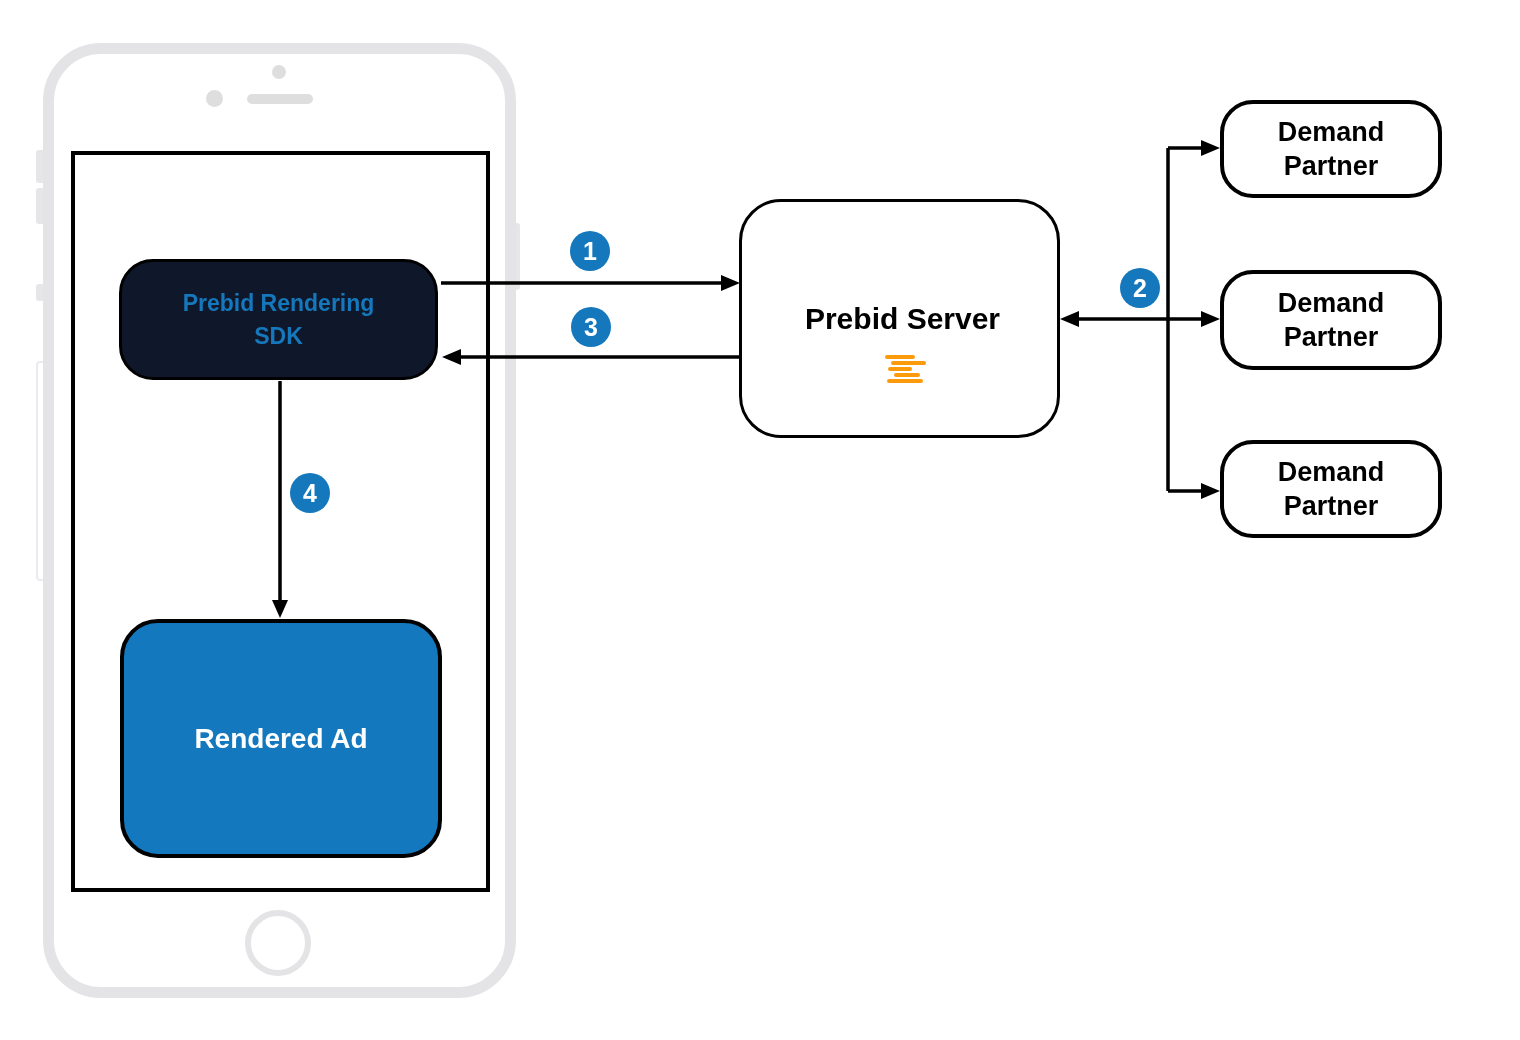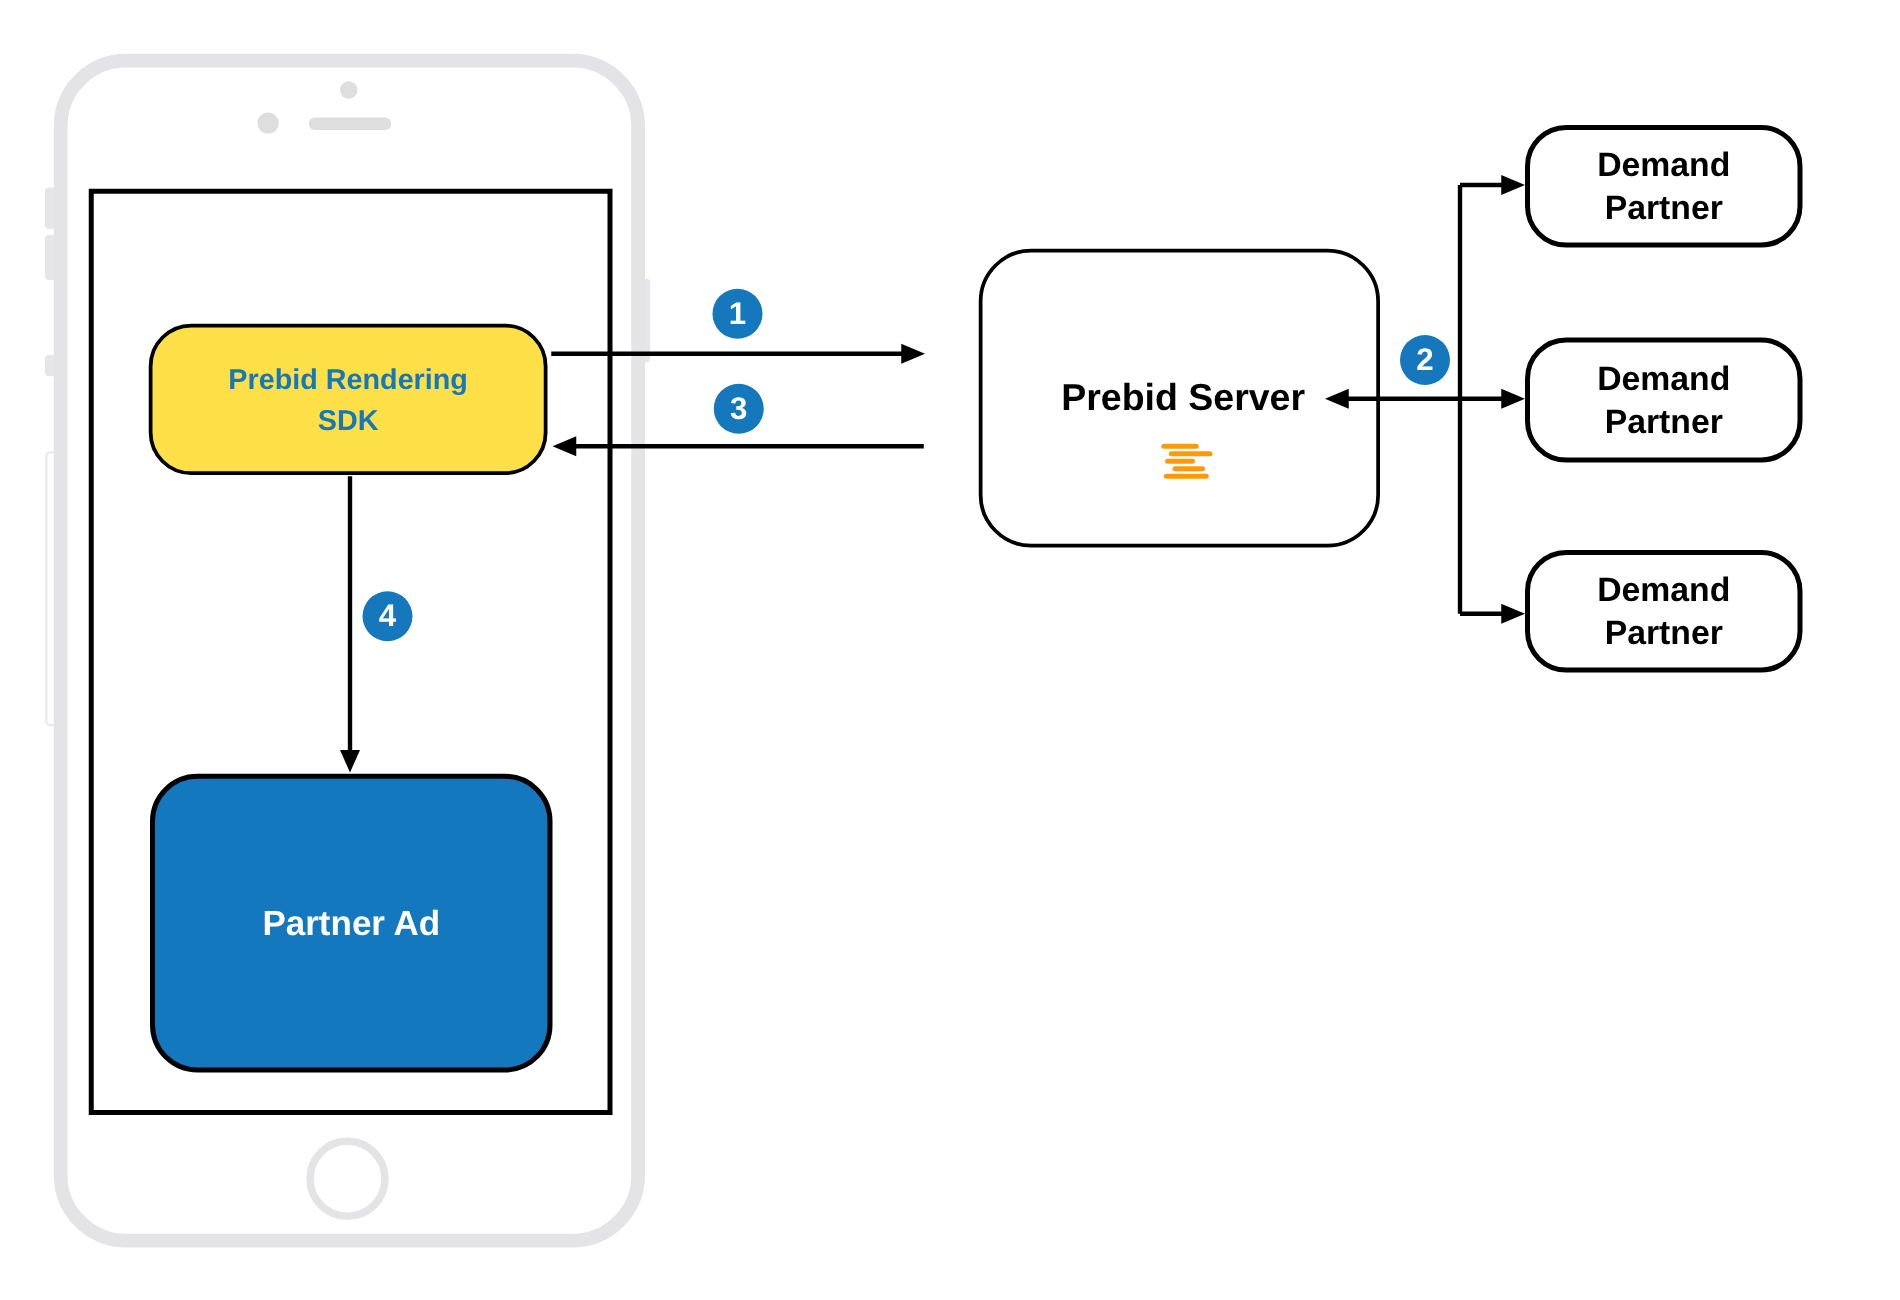--- a/index.html
+++ b/index.html
@@ -25,7 +25,7 @@
   .app-title{position:absolute;left:71px;top:188px;width:419px;text-align:center;
     color:#1578bc;font-size:27px;font-weight:bold;}
   .sdk-box{position:absolute;left:119px;top:259px;width:319px;height:121px;
-    border:3px solid #000000;border-radius:34px;background:#fde047;box-sizing:border-box;
+    border:3px solid #000000;border-radius:34px;background:#0f172a;box-sizing:border-box;
     display:flex;align-items:center;justify-content:center;}
   .sdk-label{color:#1578bc;font-size:23px;font-weight:bold;line-height:33px;
     text-align:center;white-space:pre-line;}

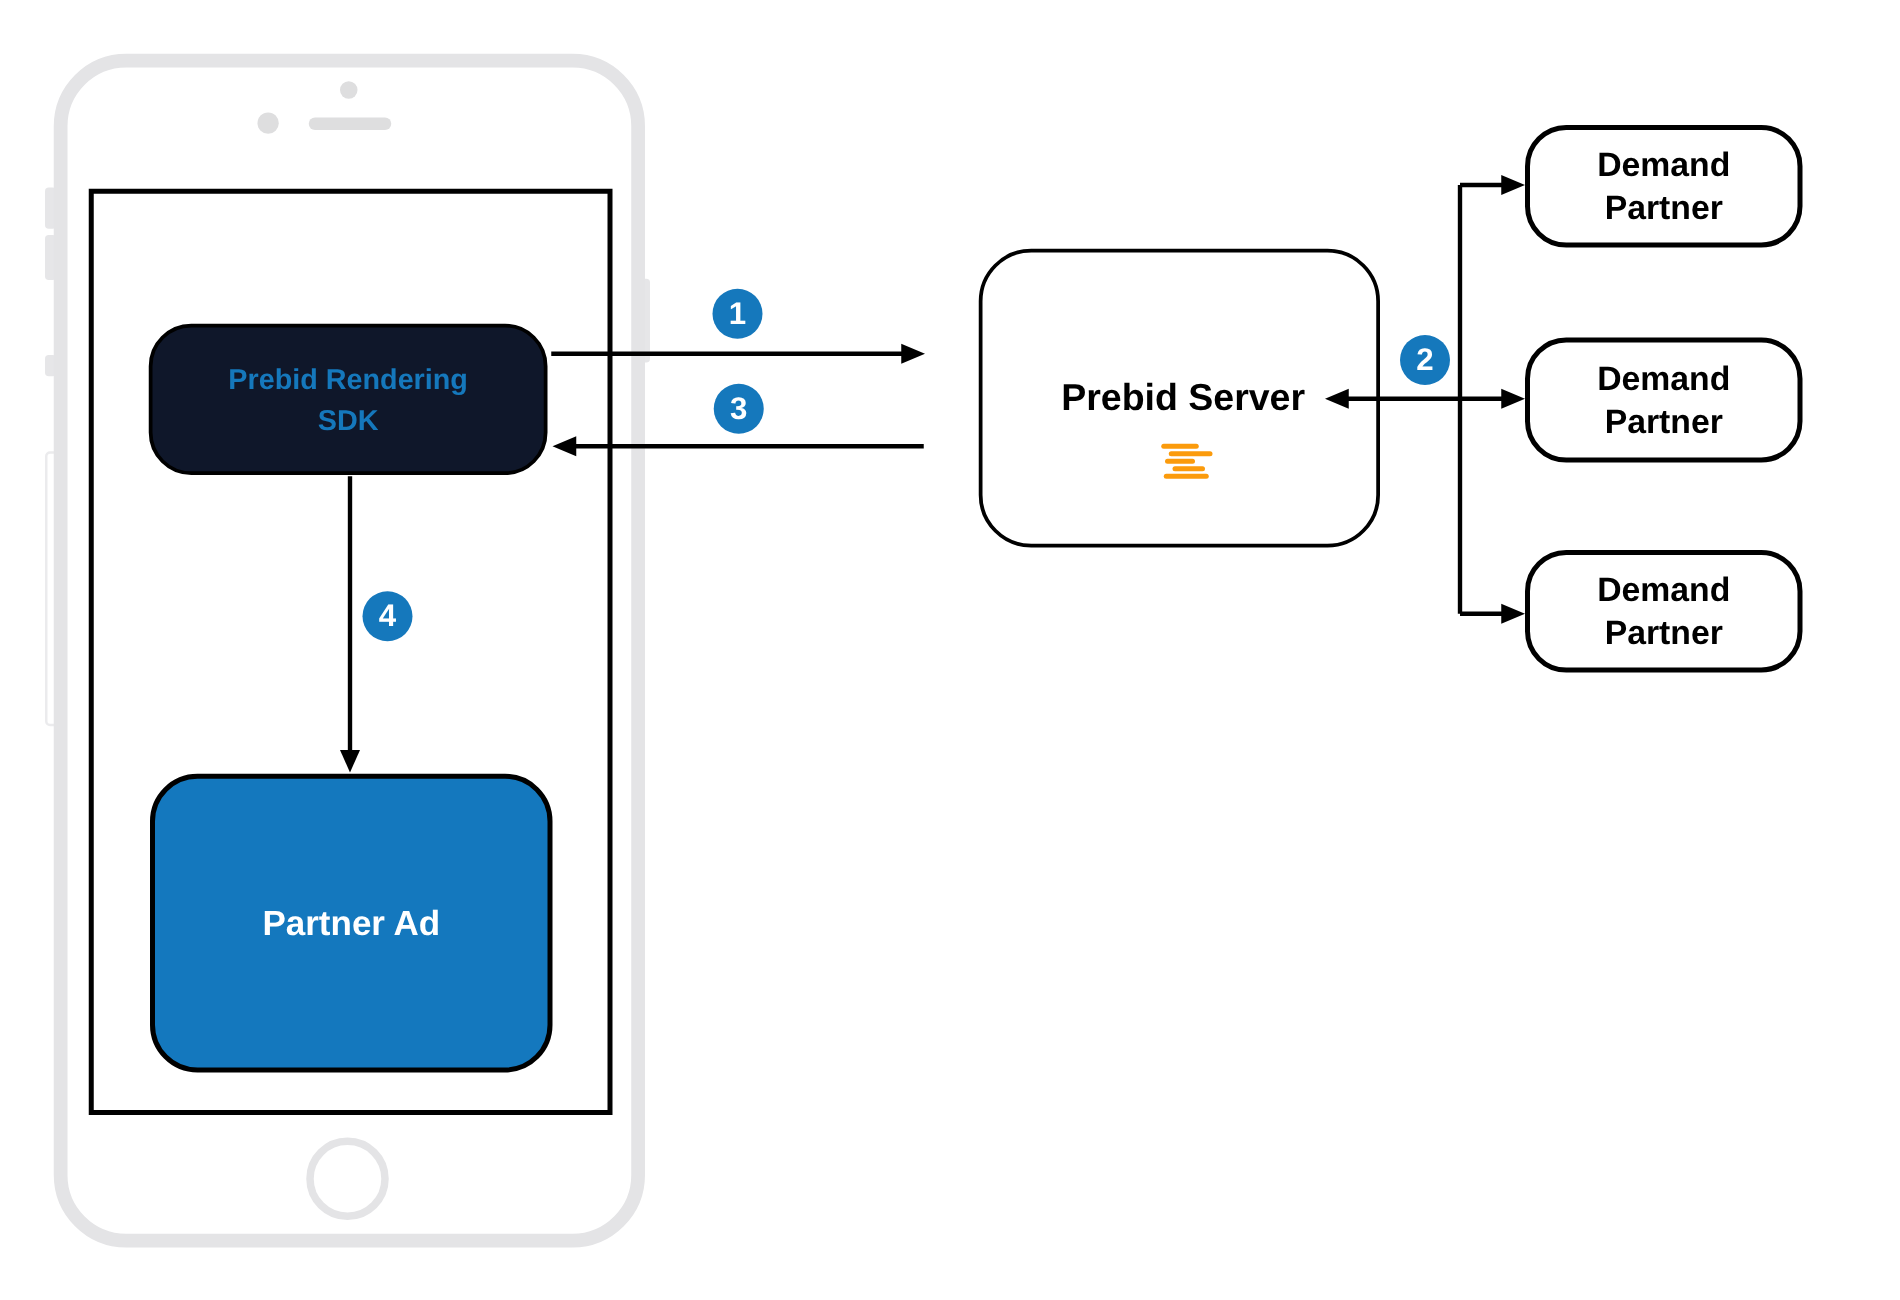--- a/index.html
+++ b/index.html
@@ -37,7 +37,7 @@
     text-align:center;white-space:pre-line;}
   
   .server-box{position:absolute;left:739px;top:199px;width:321px;height:239px;
-    border:3px solid #000000;border-radius:42px;background:#ffffff;box-sizing:border-box;margin-left:44px;}
+    border:3px solid #000000;border-radius:42px;background:#ffffff;box-sizing:border-box;}
   .server-label{position:absolute;left:0;top:100px;width:321px;text-align:center;
     color:#000000;font-size:30px;font-weight:bold;}
   .prebid-logo{position:absolute;left:141px;top:153px;width:44px;height:32px;}

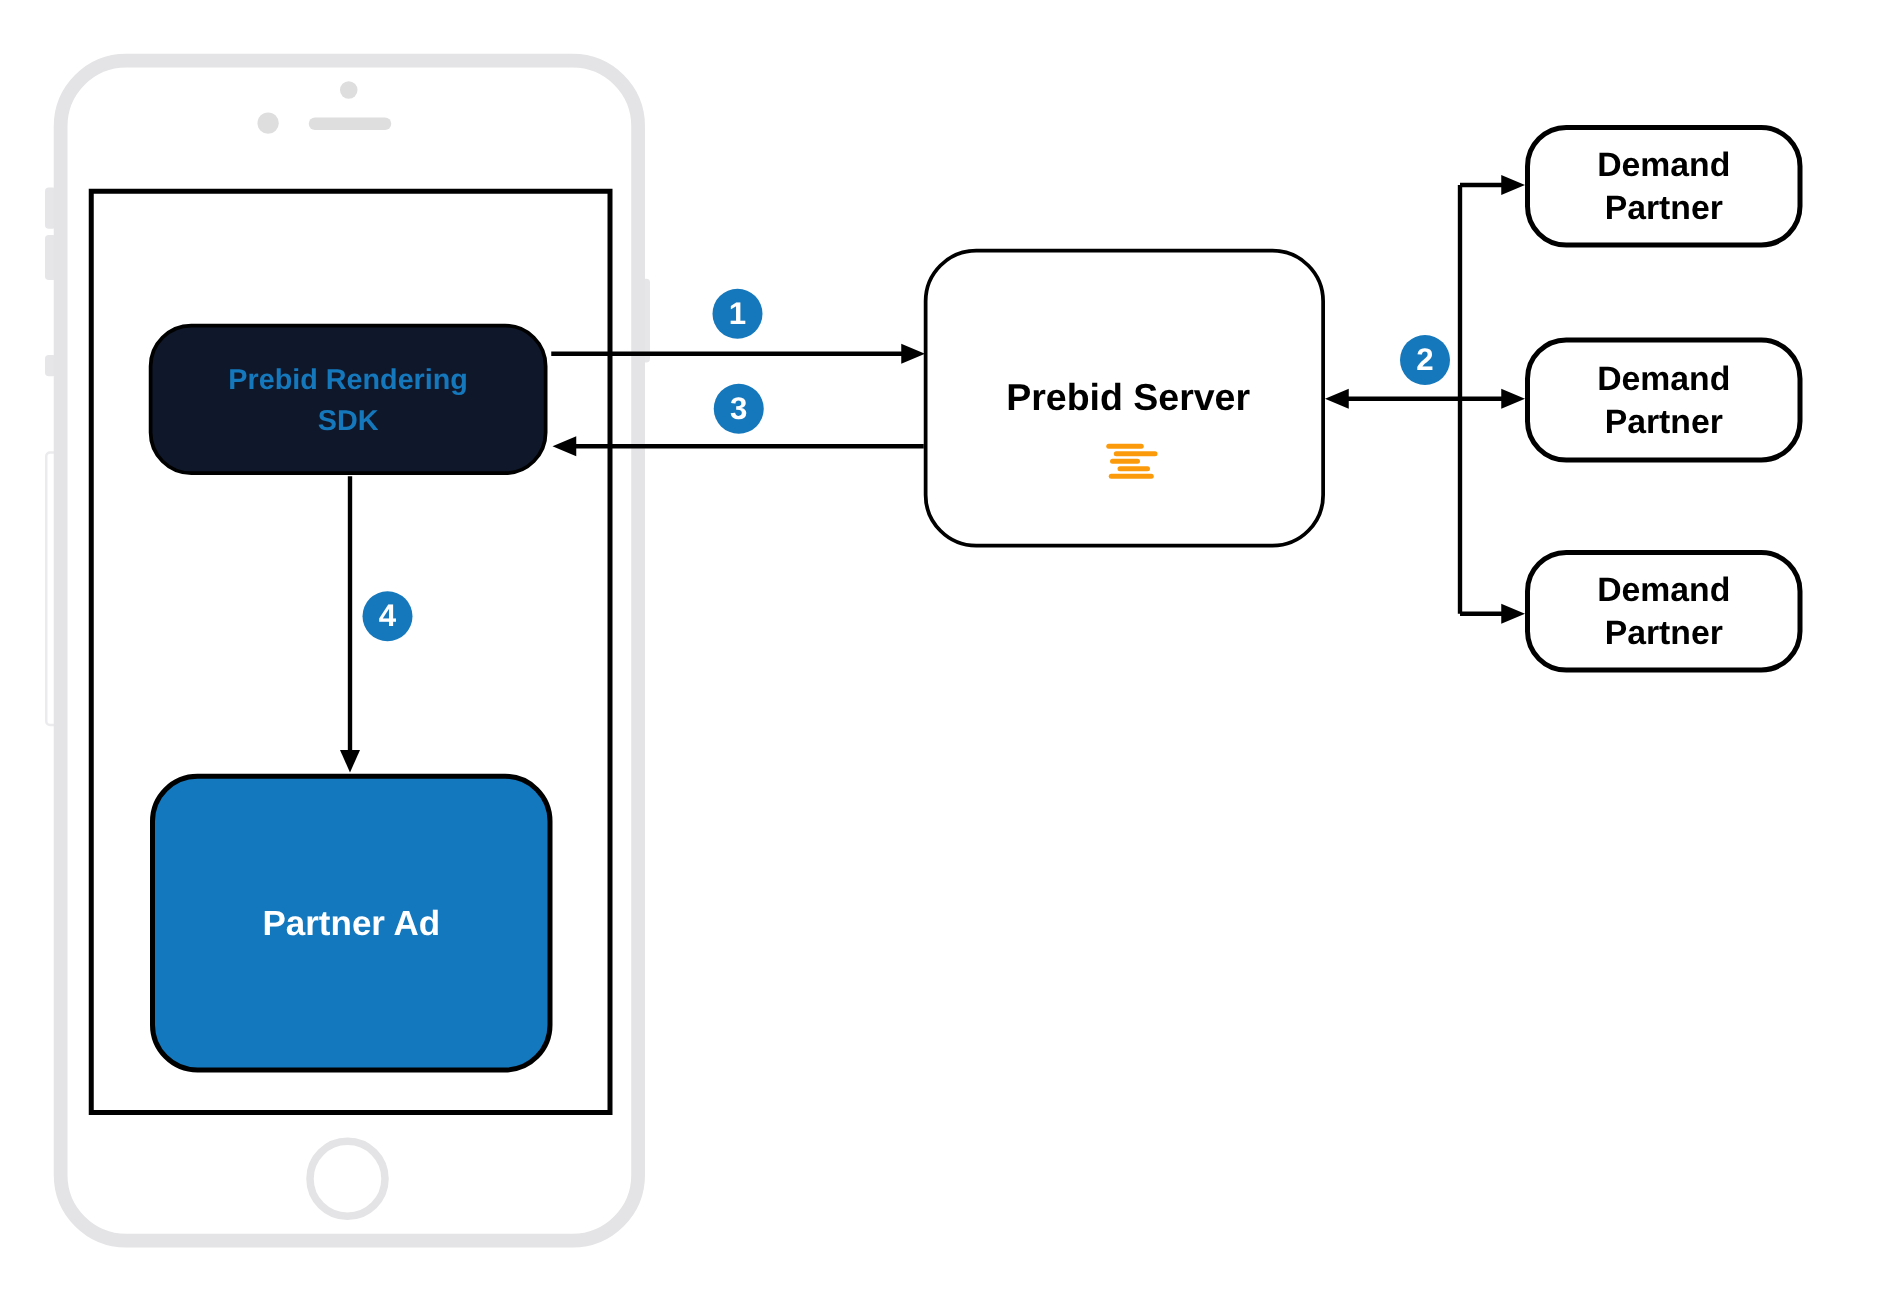--- a/index.html
+++ b/index.html
@@ -93,7 +93,7 @@
   </div>
 
   <div class="ad-box">
-    <div class="ad-title">Partner Ad</div>
+    <div class="ad-title">Rendered Ad</div>
   </div>
 
   <div class="server-box">

